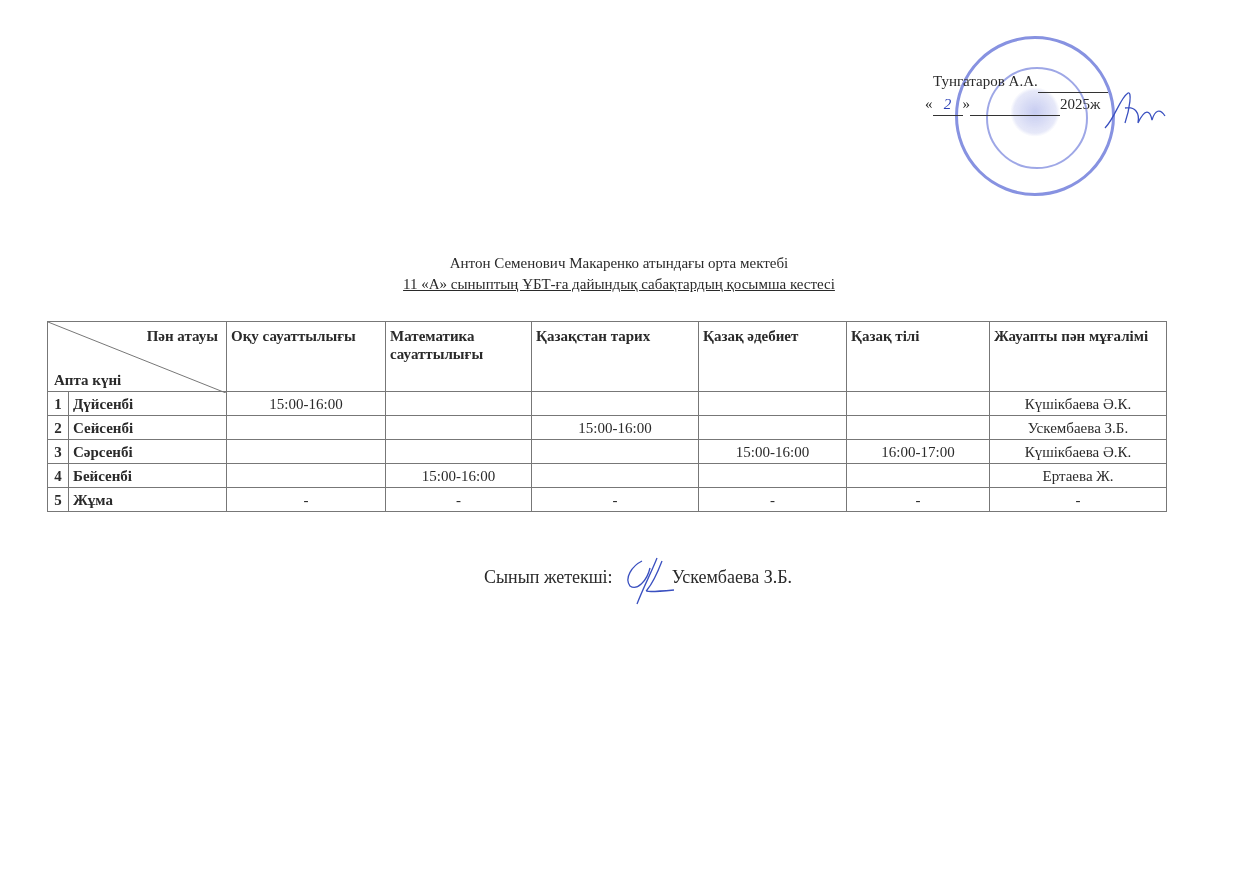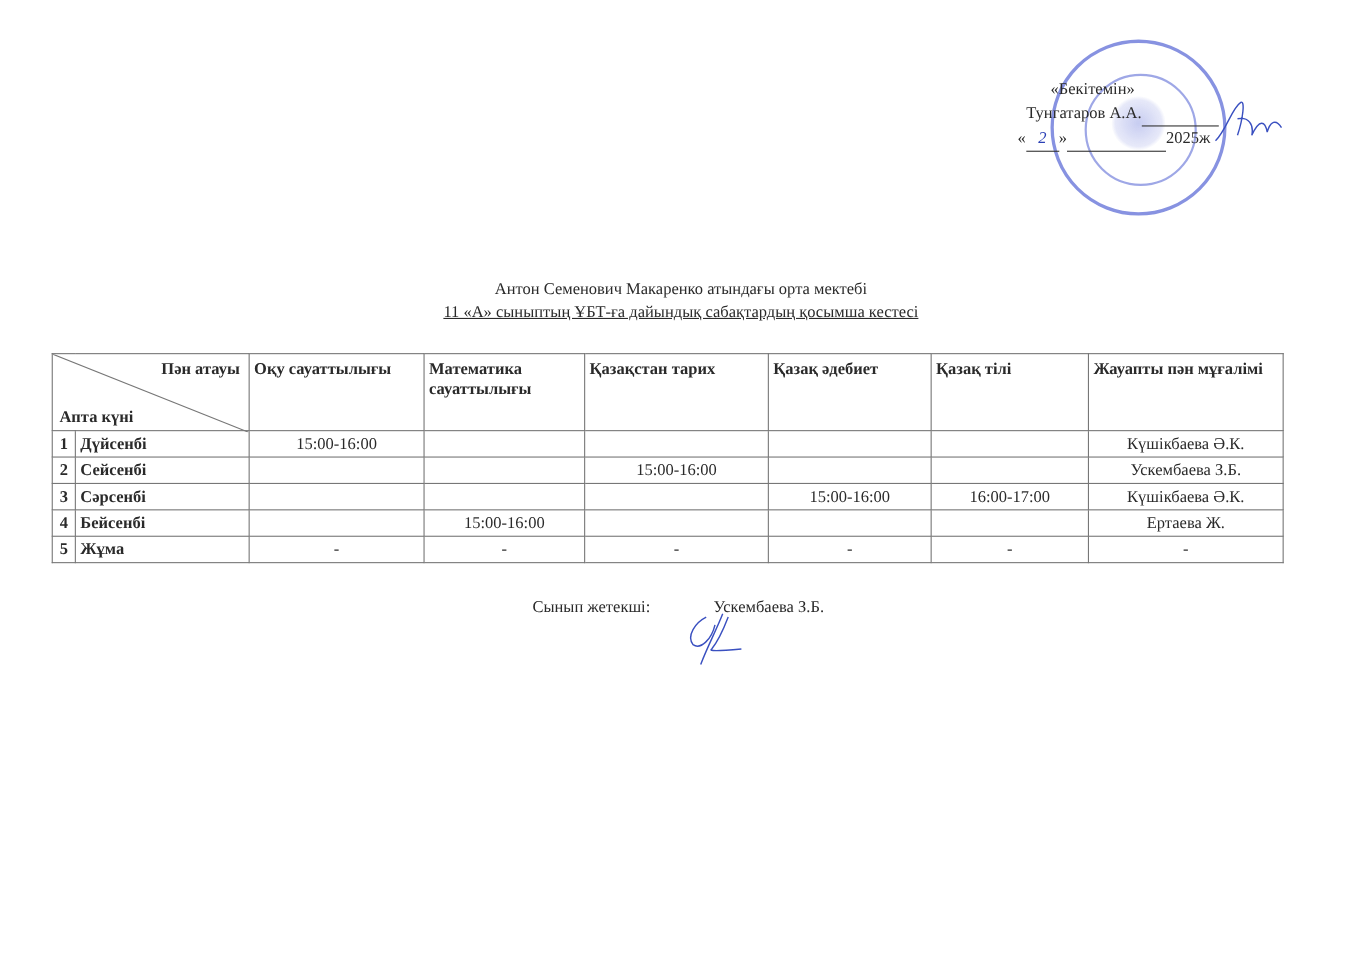--- a/index.html
+++ b/index.html
@@ -61,7 +61,6 @@
 </div>
 
 <div class="approval">
-  <div class="l1">«Бекітемін»</div>
   <div class="l3"><span>Тунгатаров А.А.</span><span class="uline" style="width:70px;">&nbsp;</span></div>
   <div>«<span class="uline" style="width:30px;text-align:center;color:#2a3fb5;font-style:italic;">2</span>»<span class="uline" style="width:90px;">&nbsp;</span><span>2025ж</span></div>
 </div>

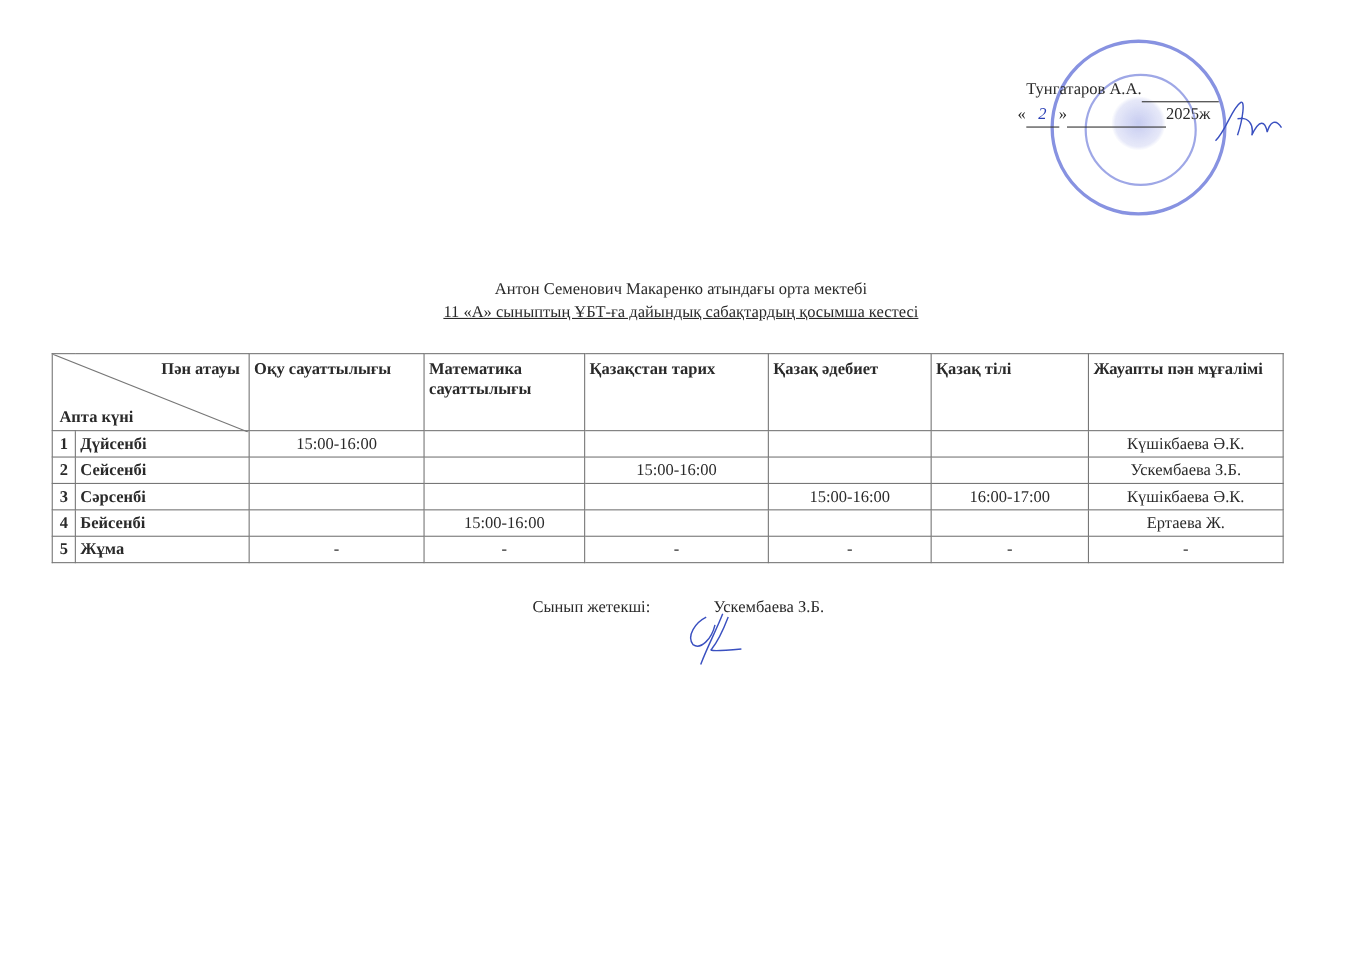--- a/index.html
+++ b/index.html
@@ -49,7 +49,7 @@
     th.diag svg { position: absolute; left: 0; top: 0; }
     th.diag .top { position: absolute; right: 8px; top: 5px; }
     th.diag .bot { position: absolute; left: 6px; bottom: 2px; }
-    .footer { position: absolute; left: 484px; top: 544px; font-size: 15px; white-space: nowrap; }
+    .footer { position: absolute; left: 484px; top: 567px; font-size: 18px; white-space: nowrap; }
     .signature2 { position: absolute; left: 612px; top: 556px; }
   </style>
 </head>

